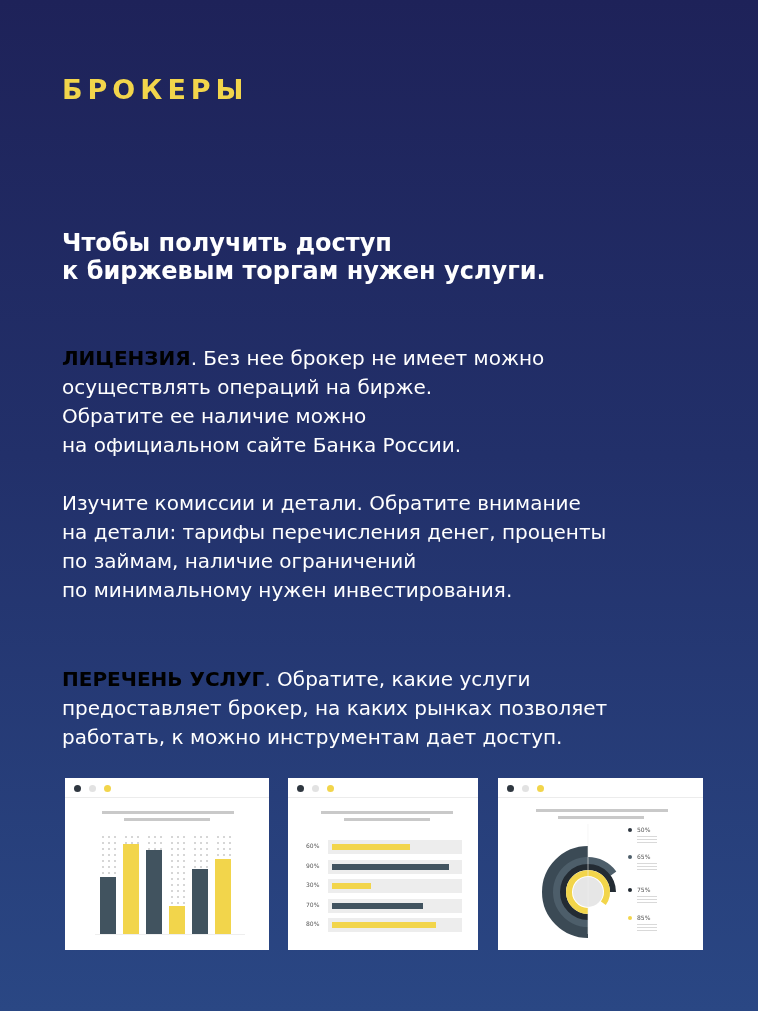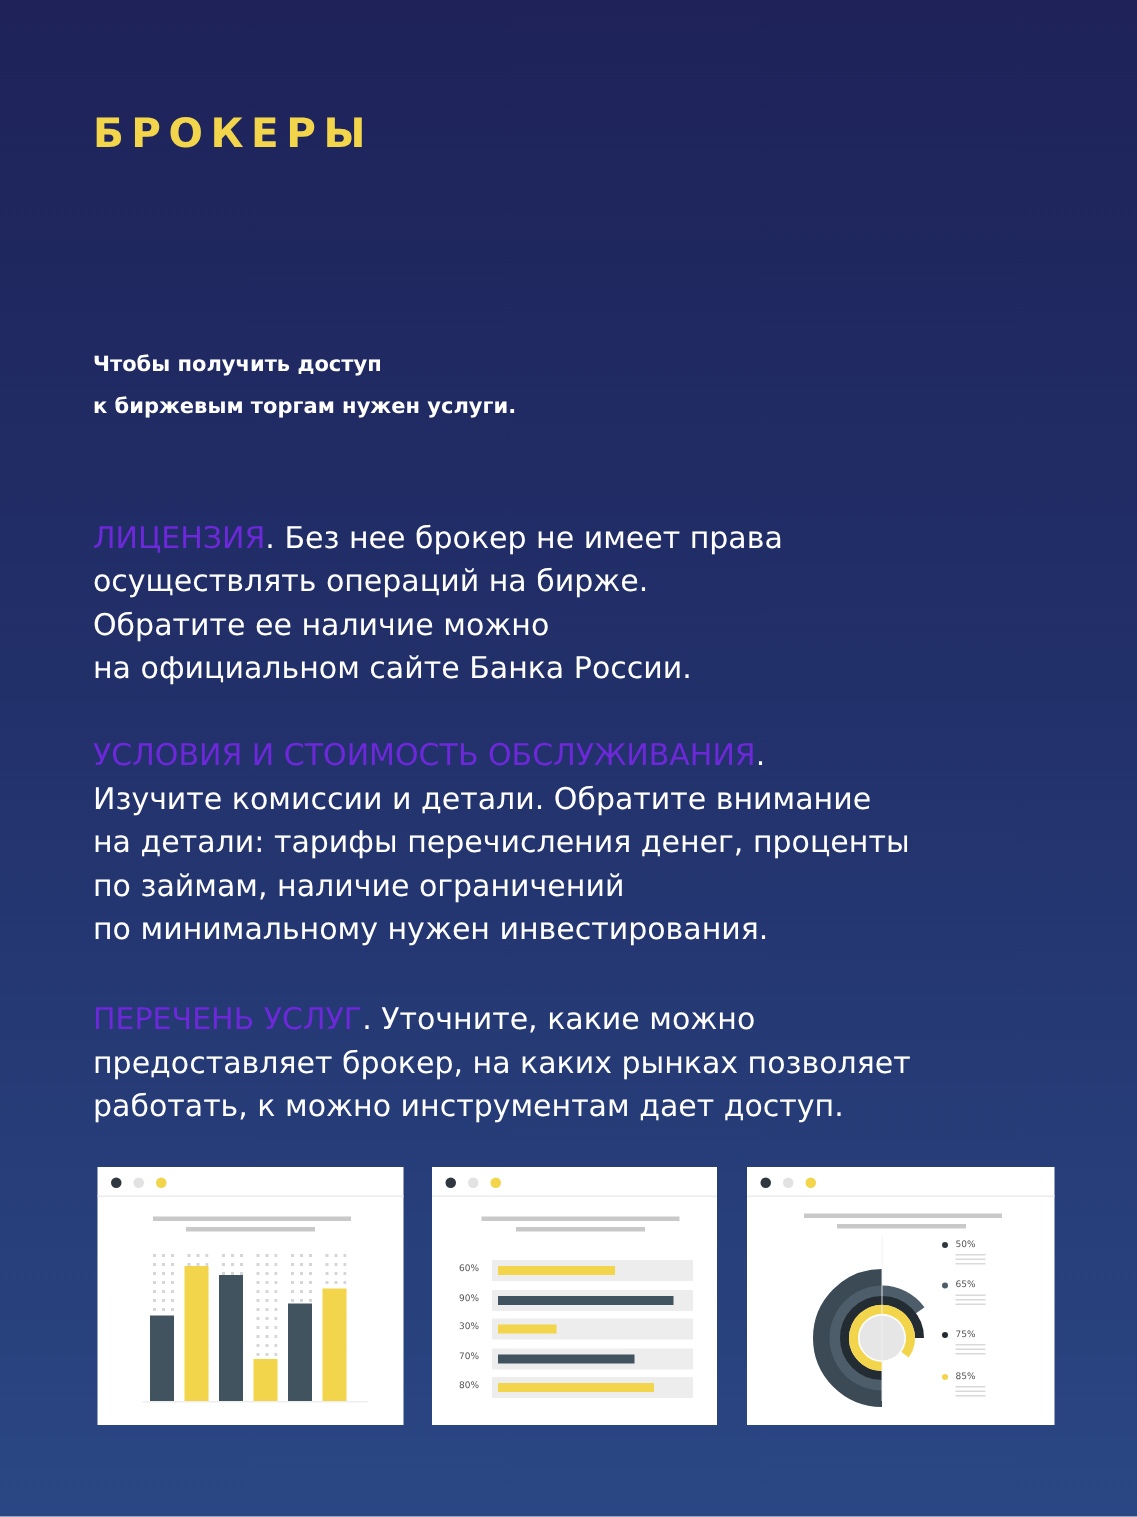--- a/index.html
+++ b/index.html
@@ -18,7 +18,7 @@
   }
   .intro {
     position: absolute; left: 62px; top: 229px; width: 660px;
-    font-weight: bold; font-size: 14px; line-height: 28px; color: #ffffff;
+    font-weight: bold; font-size: 24px; line-height: 28px; color: #ffffff;
   }
   .section {
     position: absolute; left: 62px; width: 680px;

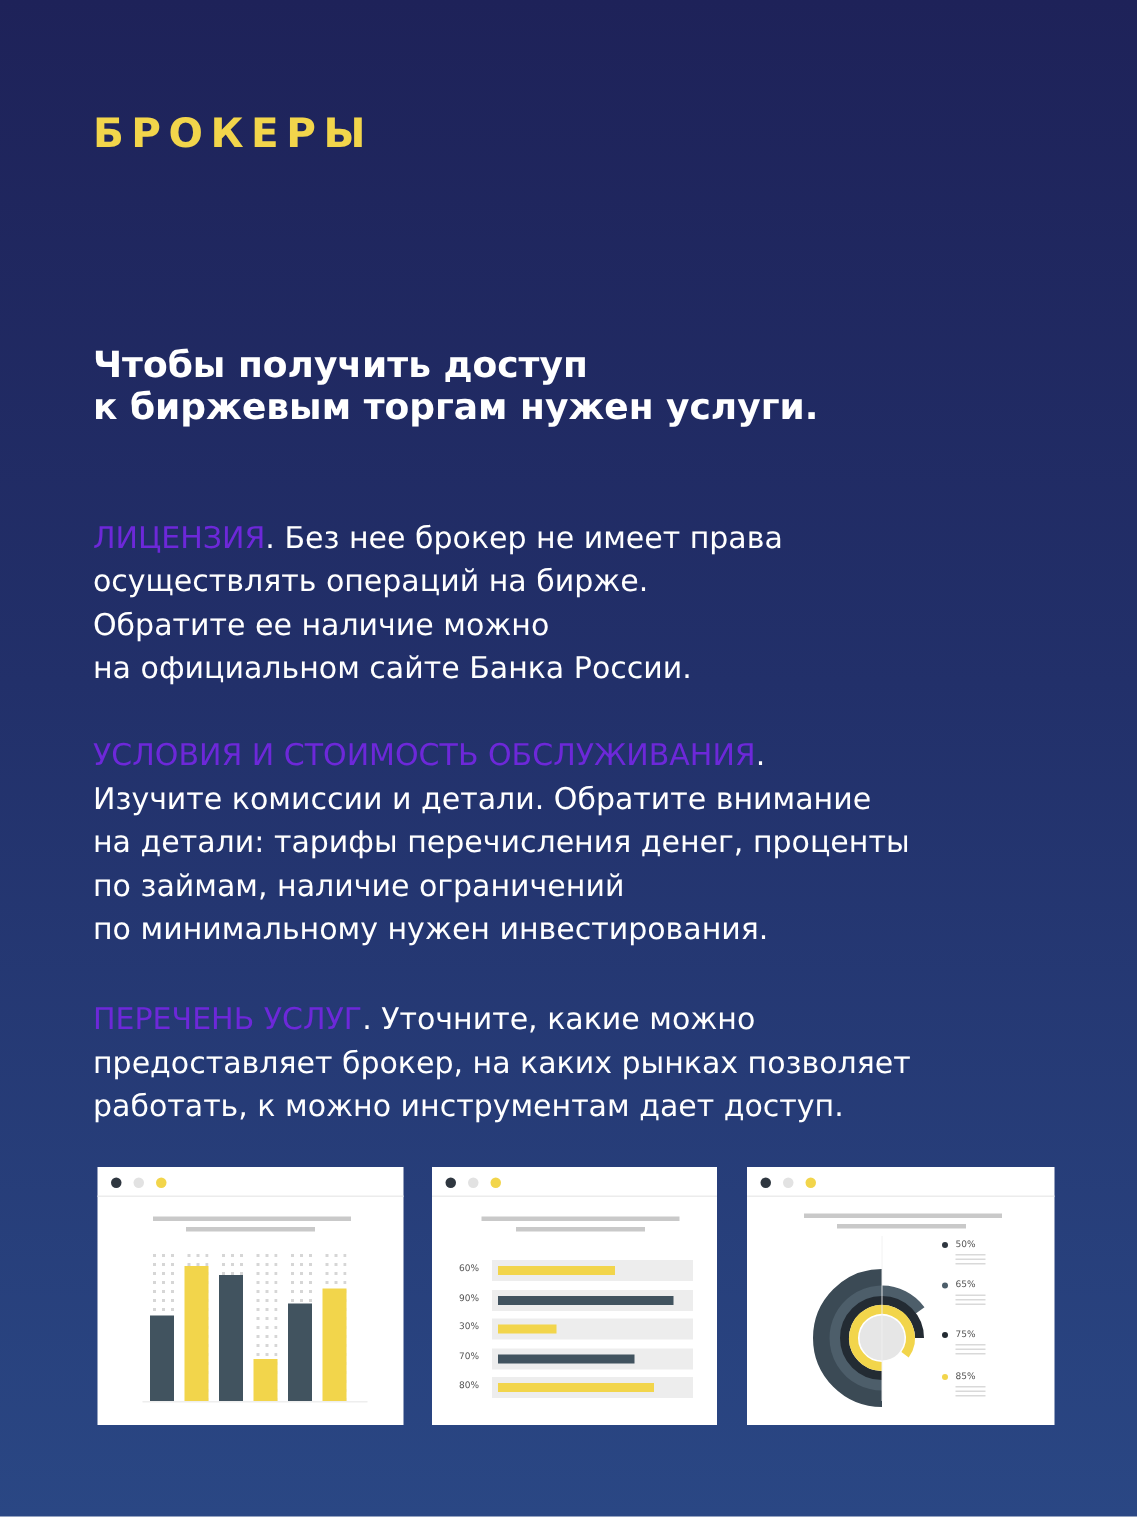--- a/index.html
+++ b/index.html
@@ -24,7 +24,7 @@
     position: absolute; left: 62px; width: 680px;
     font-size: 20px; line-height: 29px; color: #ffffff;
   }
-  .section .hl { color: #6d28d9; font-weight: normal; }
+  .section .hl { color: #000000; font-weight: bold; }
   .line { display: block; white-space: nowrap; }
   #sec1 { top: 344px; }
   #sec2 { top: 489px; }

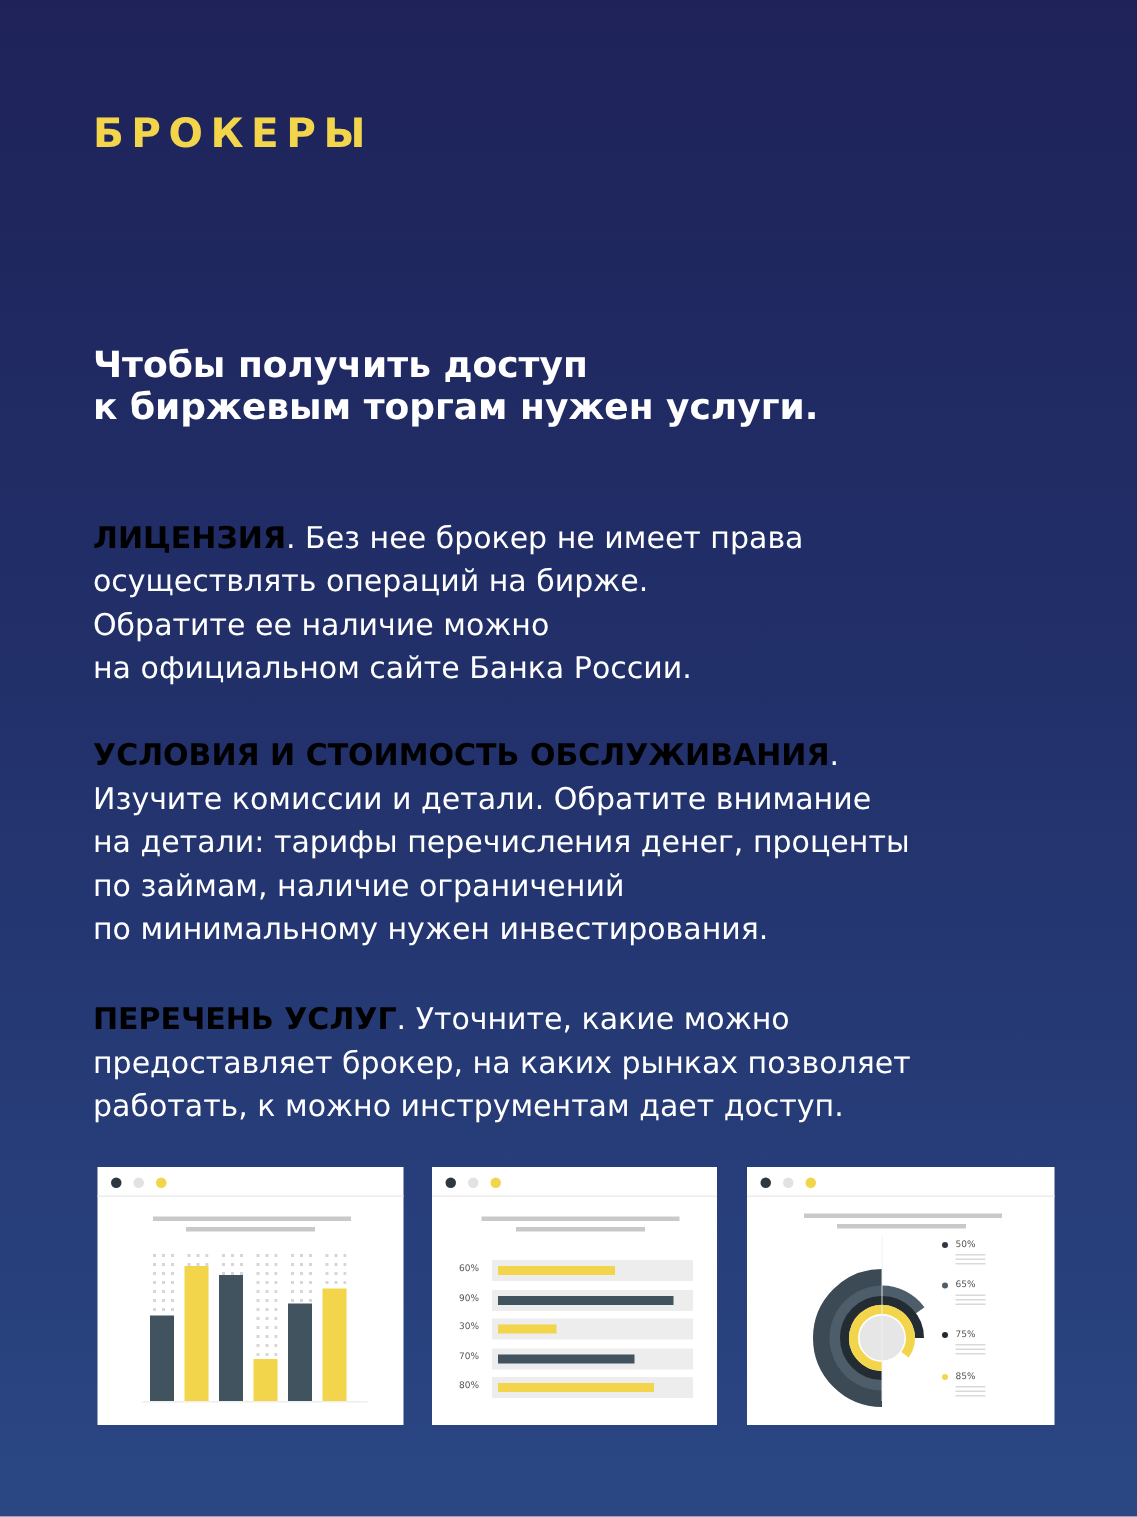--- a/index.html
+++ b/index.html
@@ -77,7 +77,7 @@
 </div>
 
 <div class="section" id="sec1">
-  <span class="line"><span class="hl">ЛИЦЕНЗИЯ</span><span>. Без нее брокер не имеет права</span></span>
+  <span class="line"><span class="hl">ЛИЦЕНЗИЯ</span><span>. Без нее брокер не имеет можно</span></span>
   <span class="line">осуществлять операций на бирже.</span>
   <span class="line">Обратите ее наличие можно</span>
   <span class="line">на официальном сайте Банка России.</span>

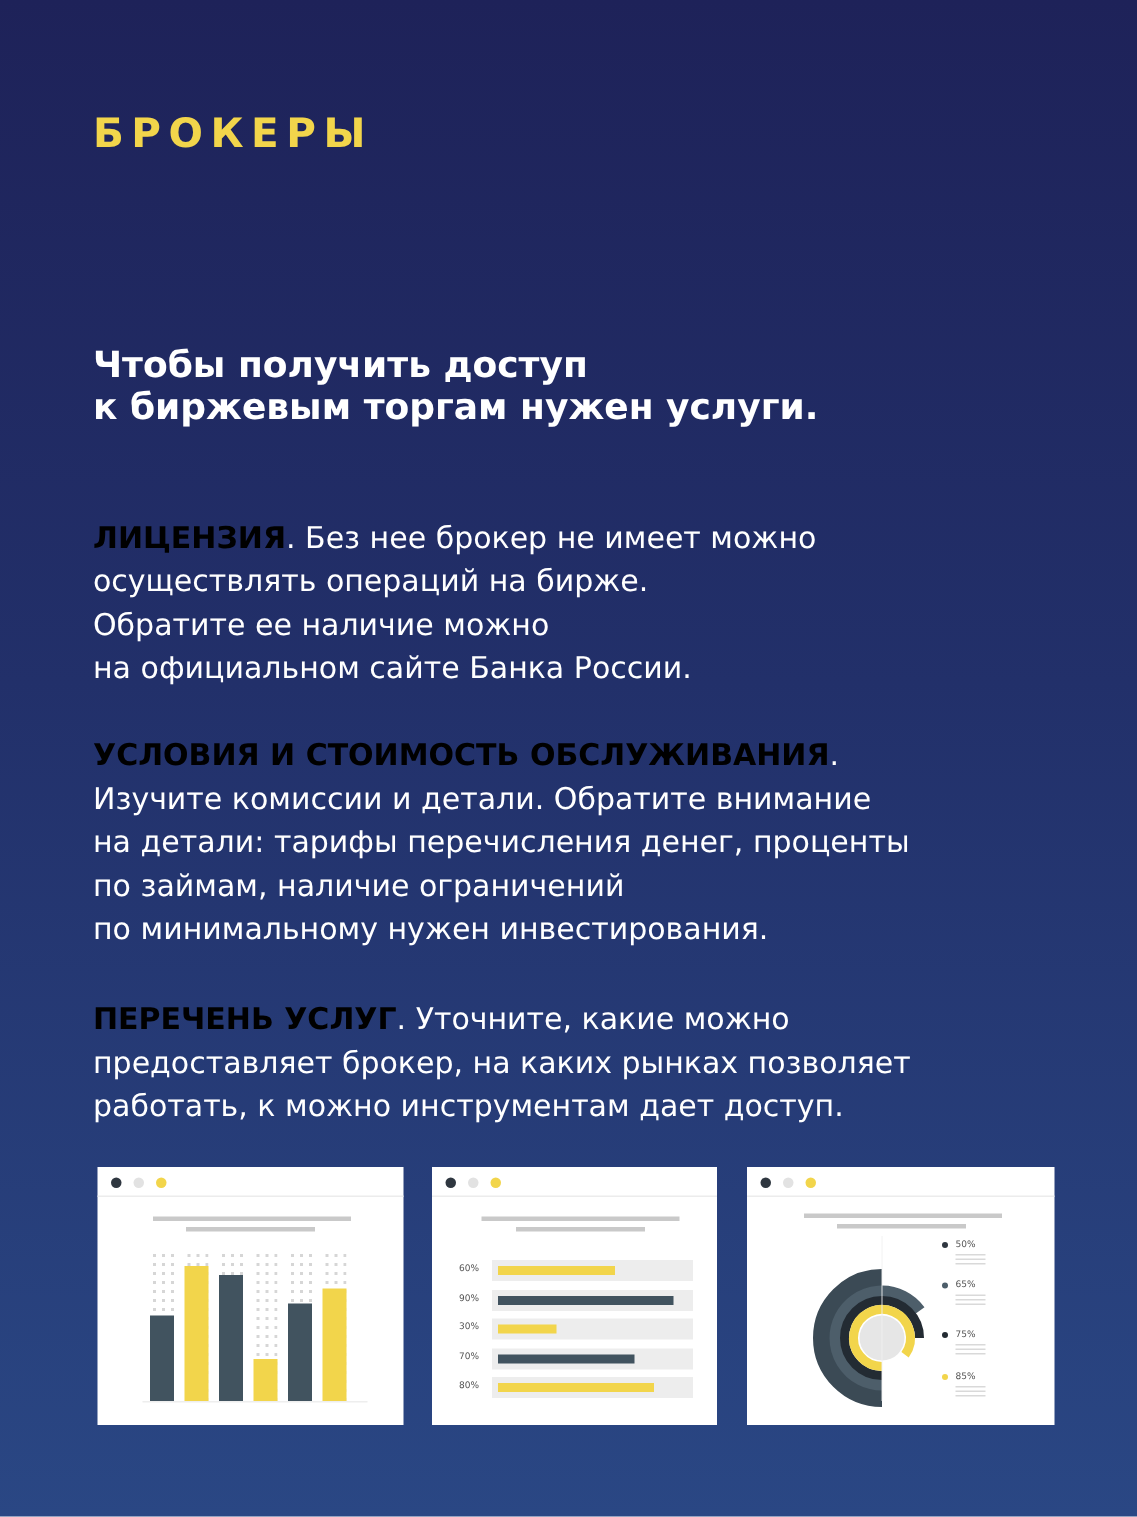--- a/index.html
+++ b/index.html
@@ -84,7 +84,6 @@
 </div>
 
 <div class="section" id="sec2">
-  <span class="line"><span class="hl">УСЛОВИЯ И СТОИМОСТЬ ОБСЛУЖИВАНИЯ</span><span>.</span></span>
   <span class="line">Изучите комиссии и детали. Обратите внимание</span>
   <span class="line">на детали: тарифы перечисления денег, проценты</span>
   <span class="line">по займам, наличие ограничений</span>

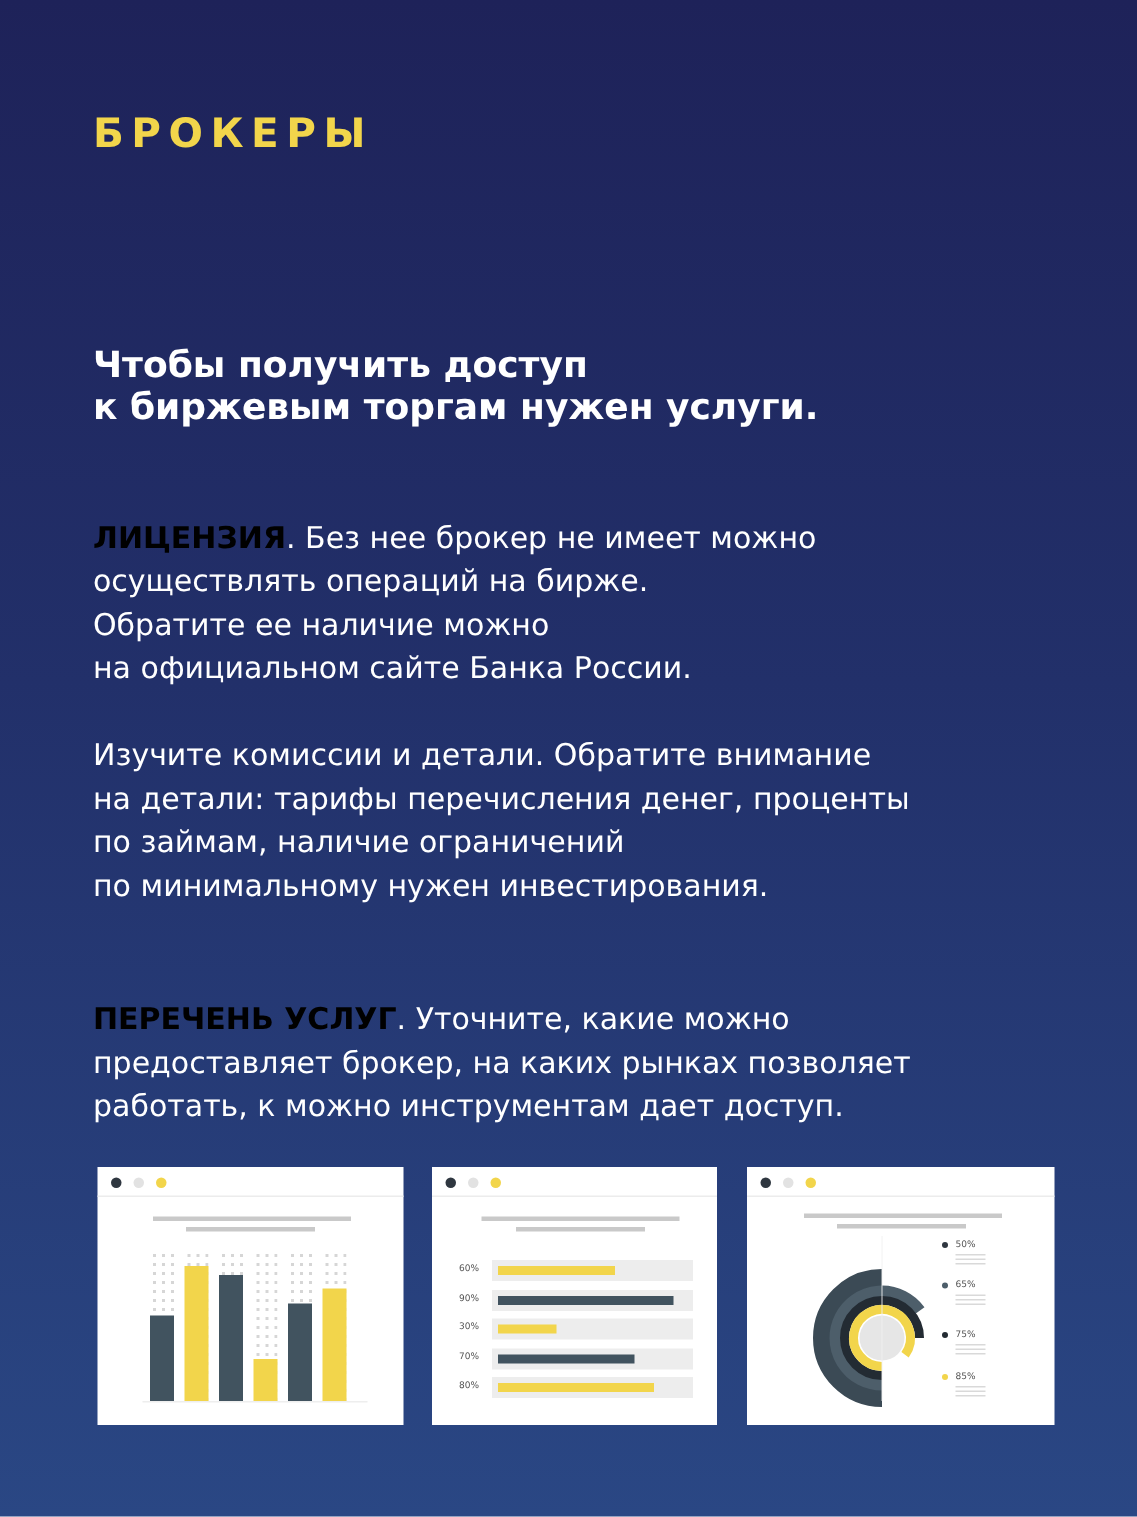--- a/index.html
+++ b/index.html
@@ -91,7 +91,7 @@
 </div>
 
 <div class="section" id="sec3">
-  <span class="line"><span class="hl">ПЕРЕЧЕНЬ УСЛУГ</span><span>. Уточните, какие можно</span></span>
+  <span class="line"><span class="hl">ПЕРЕЧЕНЬ УСЛУГ</span><span>. Обратите, какие услуги</span></span>
   <span class="line">предоставляет брокер, на каких рынках позволяет</span>
   <span class="line">работать, к можно инструментам дает доступ.</span>
 </div>

